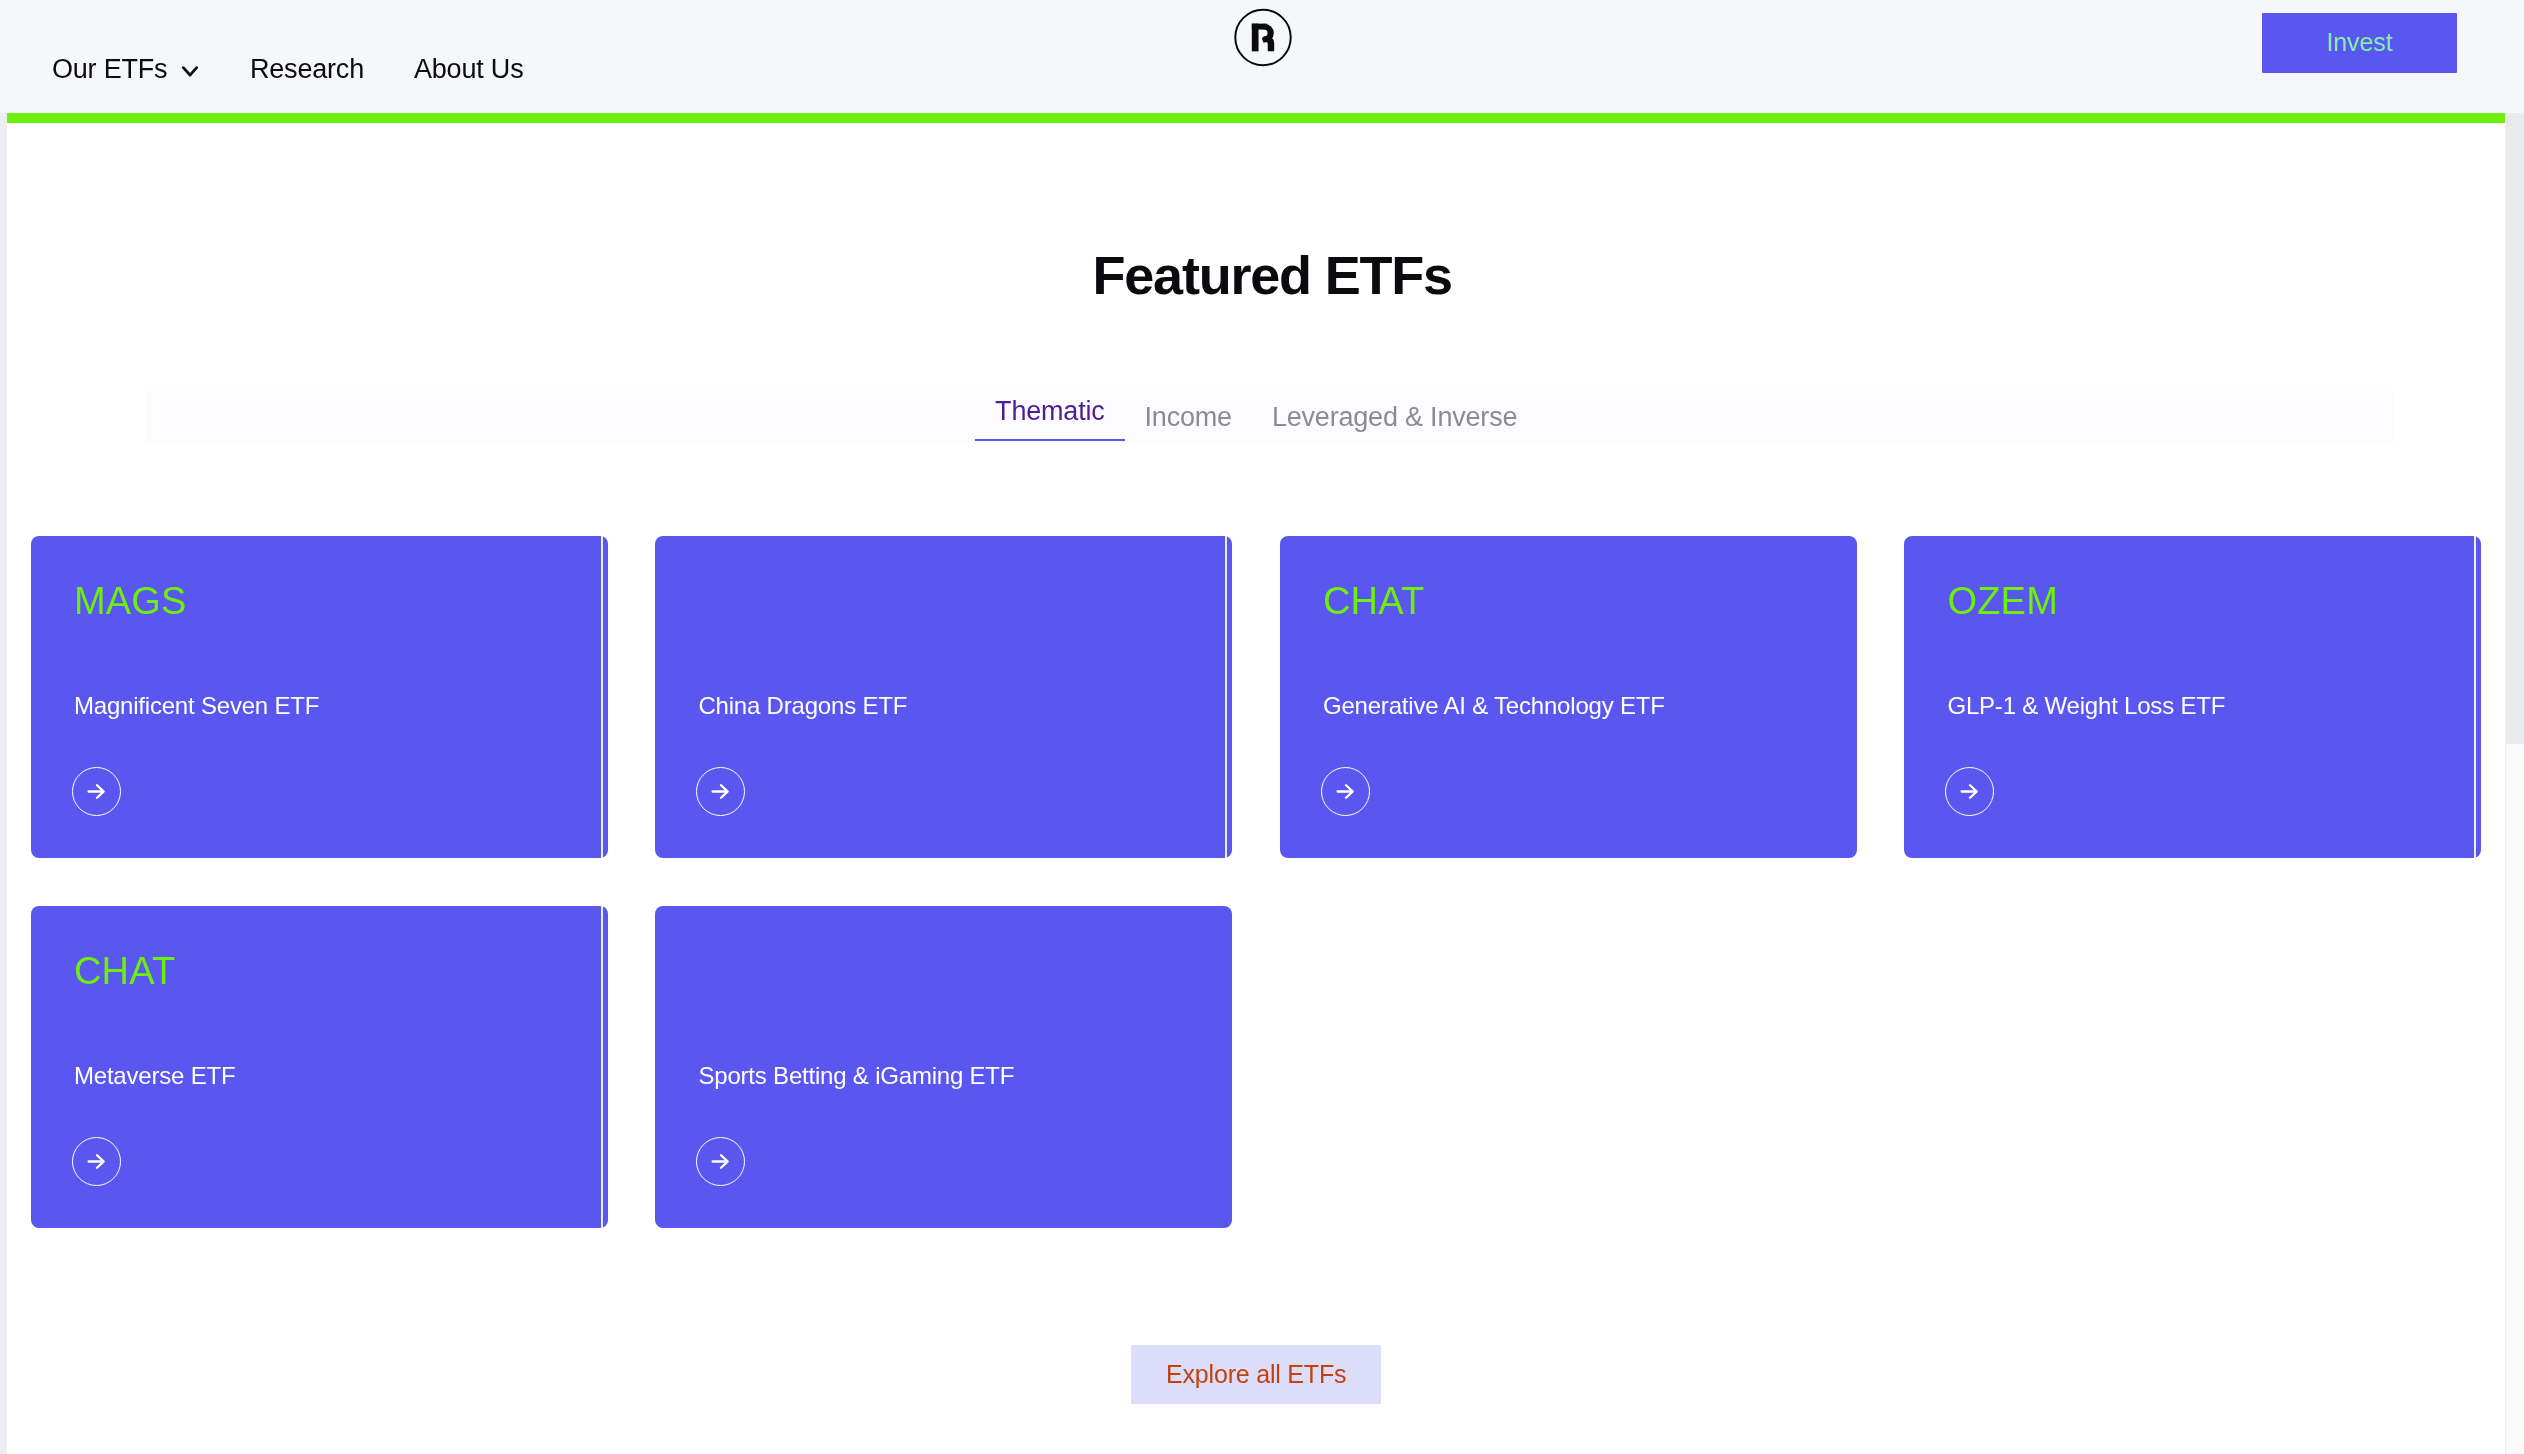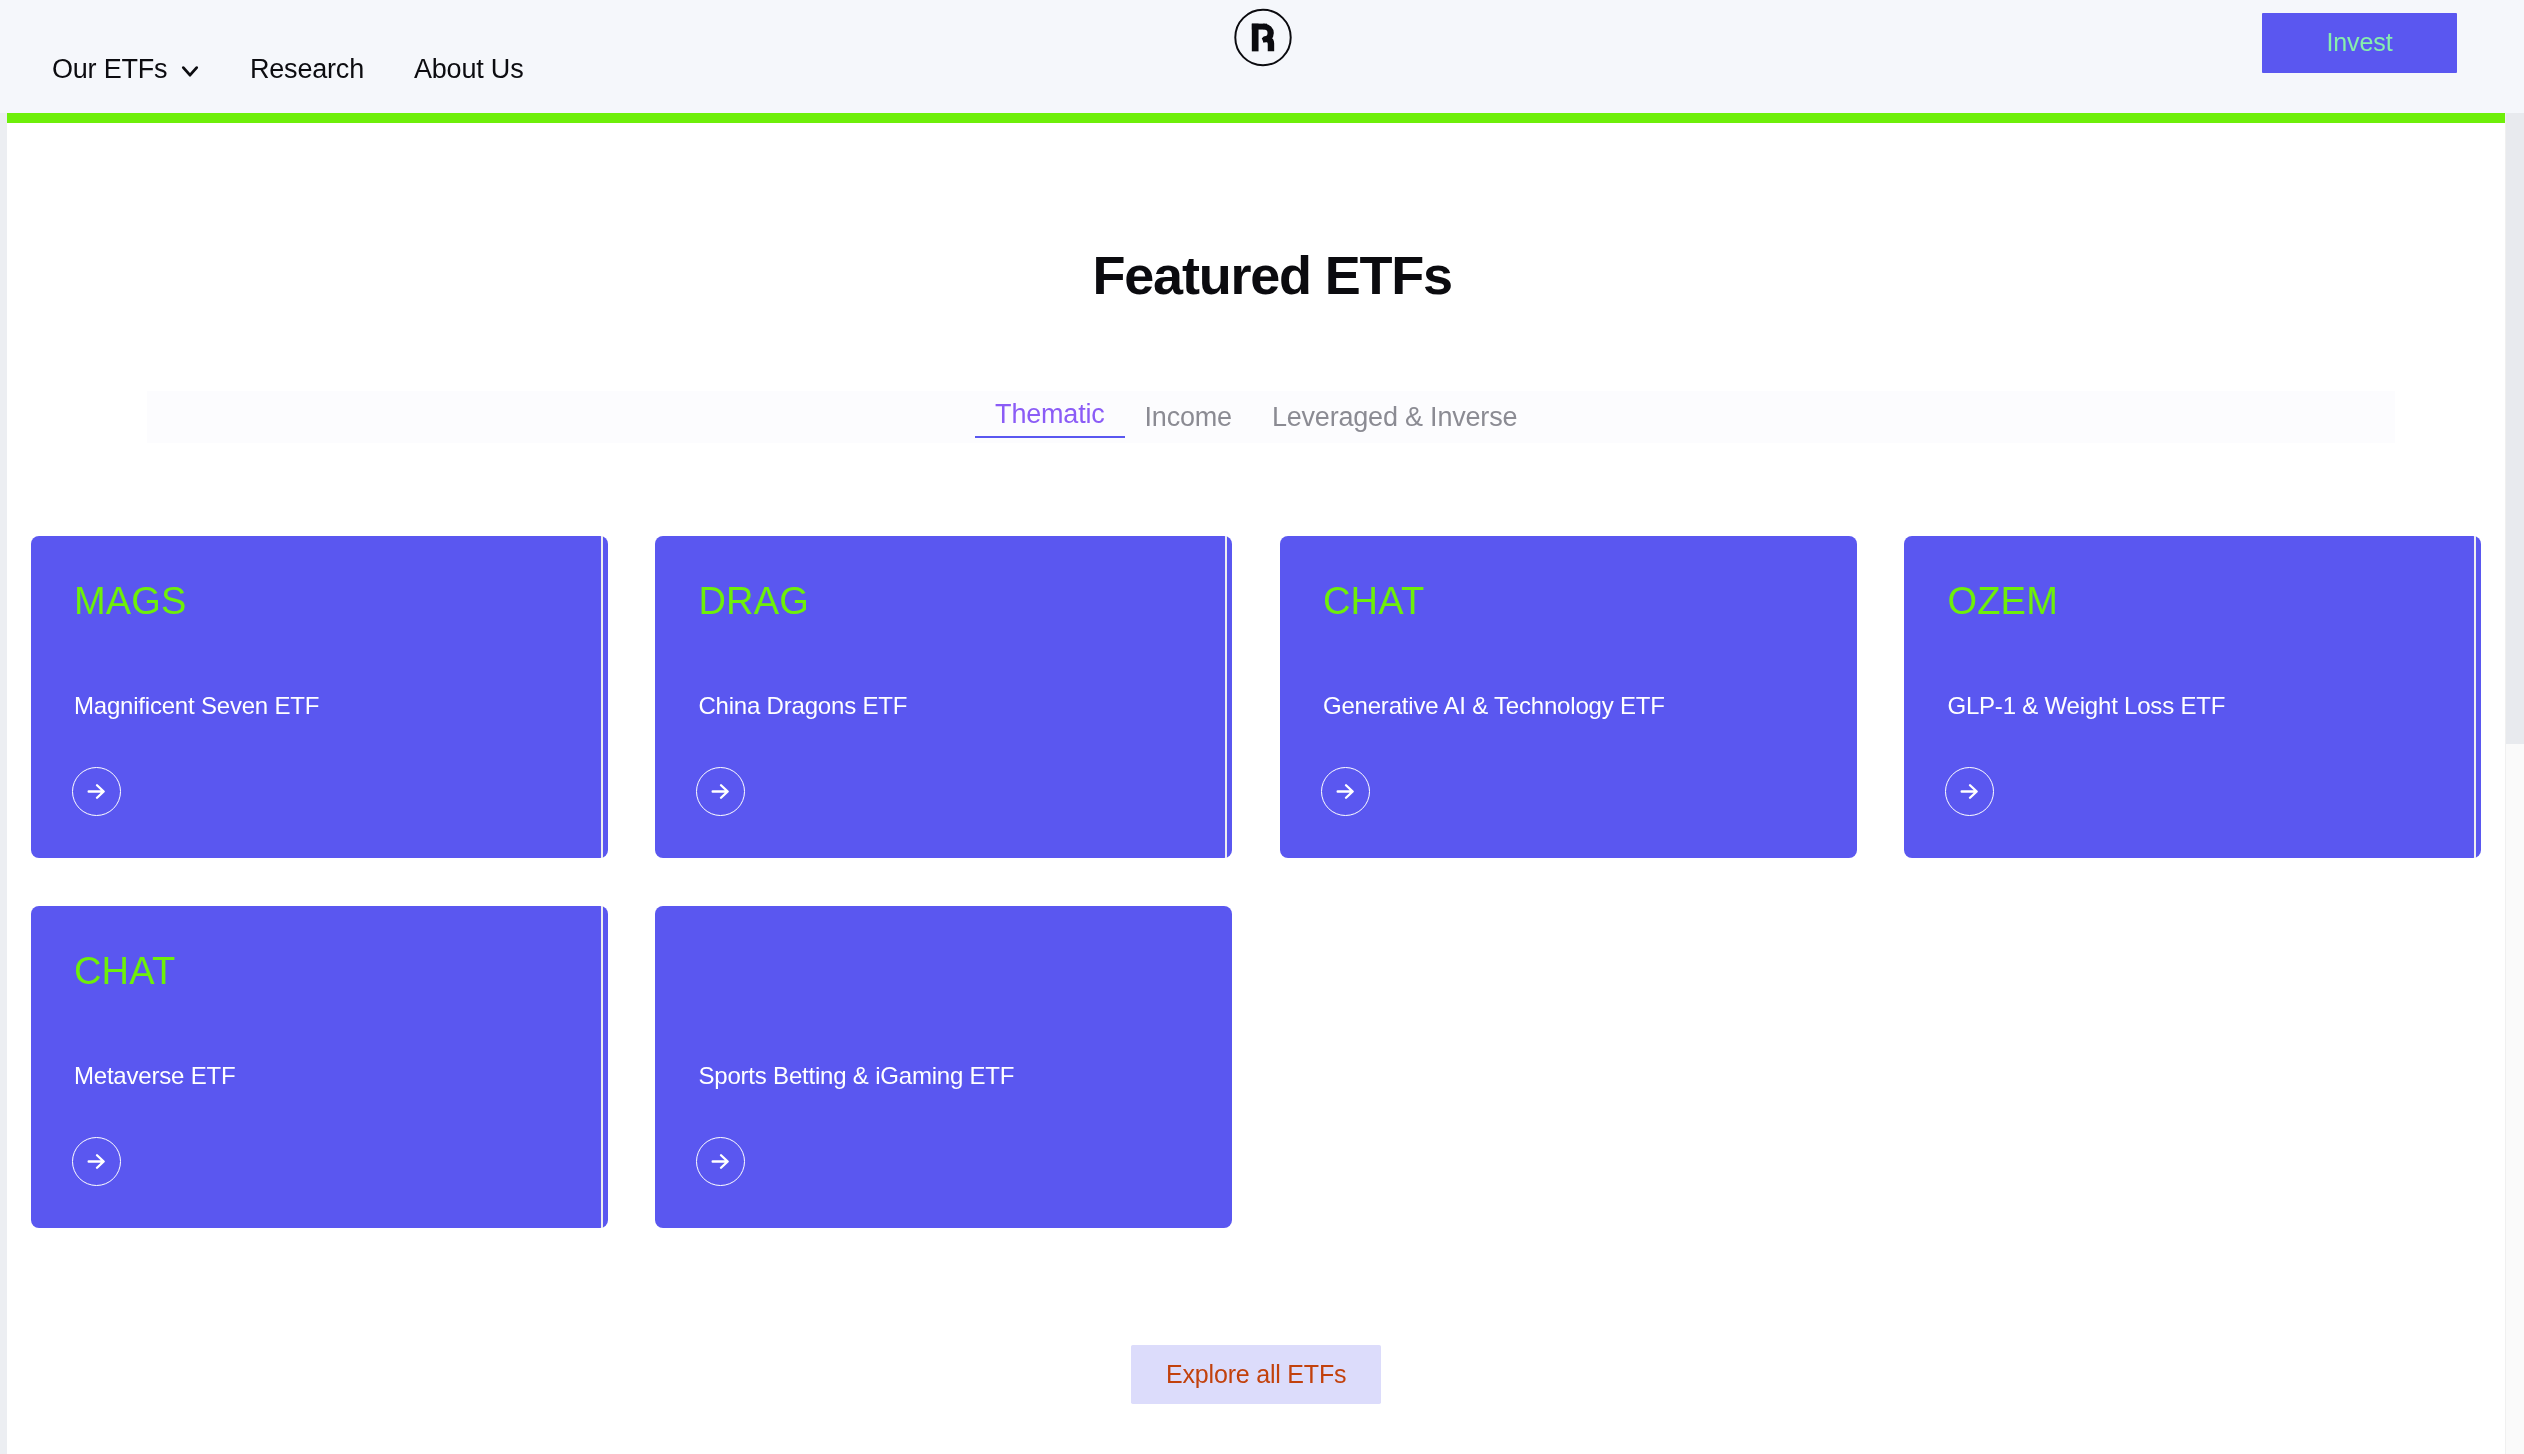--- a/index.html
+++ b/index.html
@@ -169,9 +169,9 @@
     white-space: nowrap;
   }
   .tab.active {
-    color: #8b5cf6;
+    color: #4c1d95;
     border-bottom: 2.7px solid #5a57f0;
-    padding-bottom: 3px;
+    padding-bottom: 9px;
   }
 
   

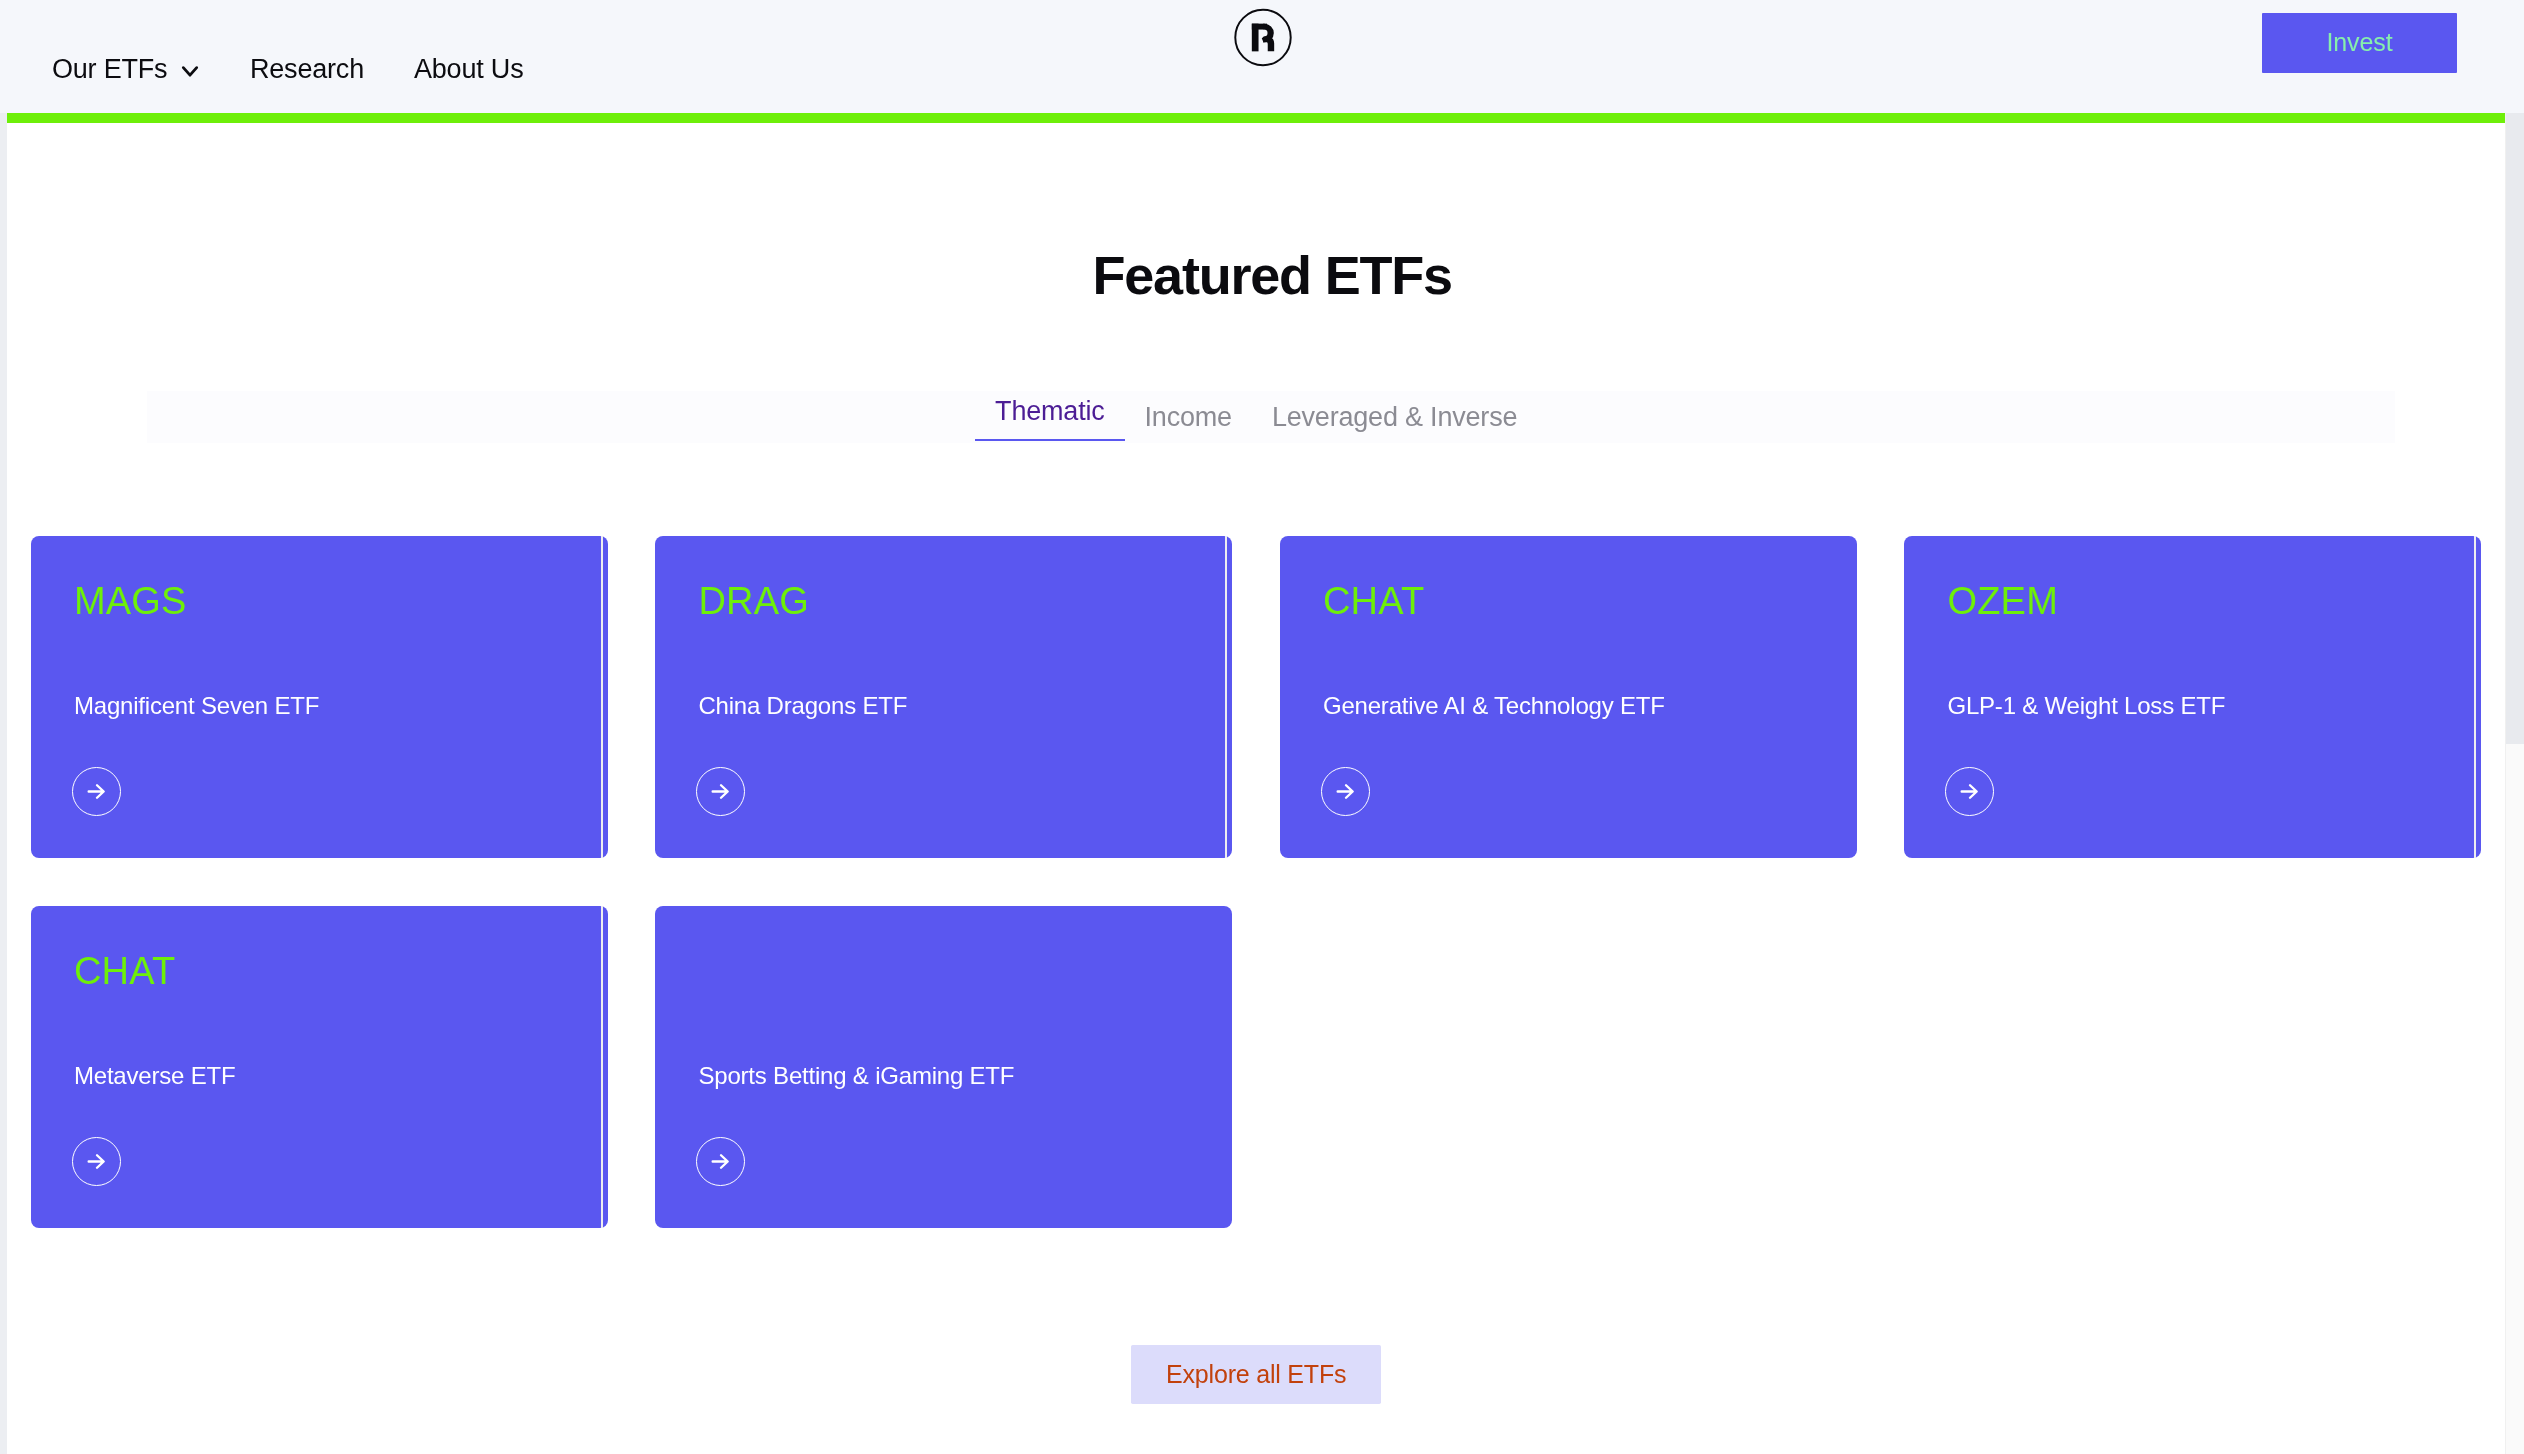--- a/index.html
+++ b/index.html
@@ -340,7 +340,6 @@
 
       <div class="grid-cell divided">
         <div class="etf-card">
-          <div class="ticker">DRAG</div>
           <div class="card-subtitle">China Dragons ETF</div>
           <div class="arrow-circle">
             <svg viewBox="0 0 24 24" width="25" height="25" aria-hidden="true">

